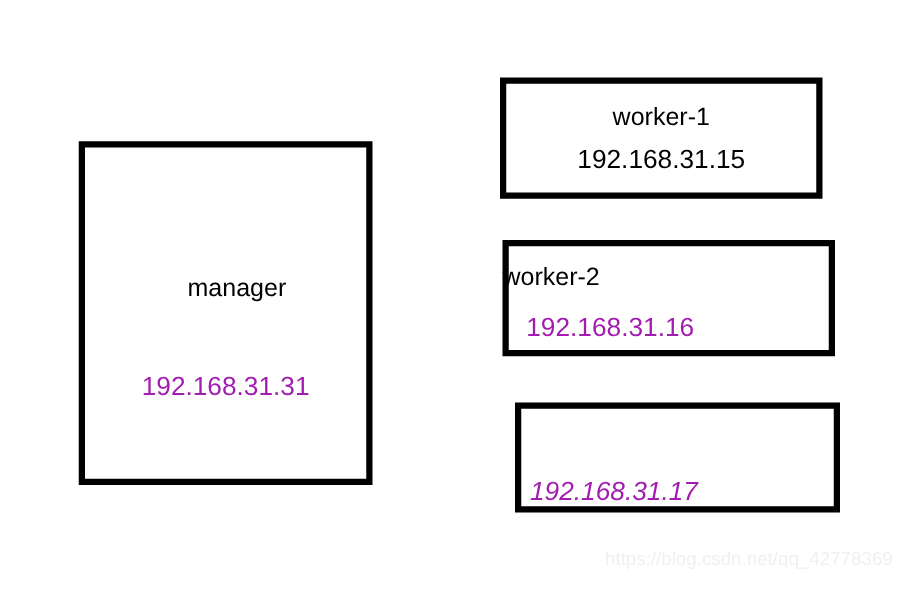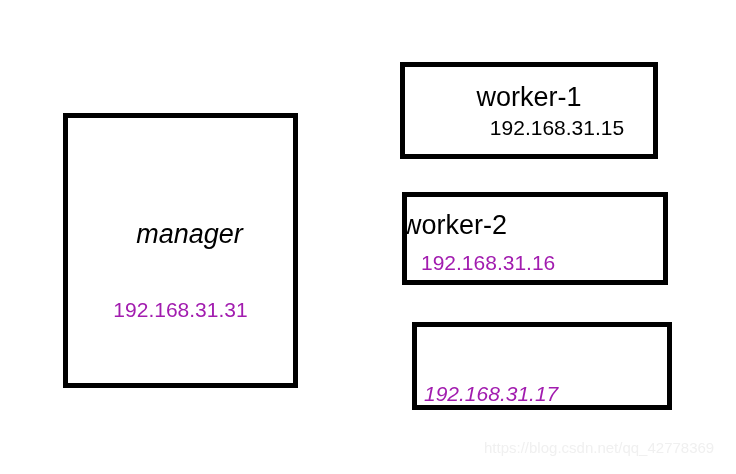--- a/index.html
+++ b/index.html
@@ -25,7 +25,7 @@
     position: absolute;
     white-space: nowrap;
     color: #000000;
-    font-size: 27px;
+    font-size: 20px;
     line-height: 1;
   }
   .node-ip {

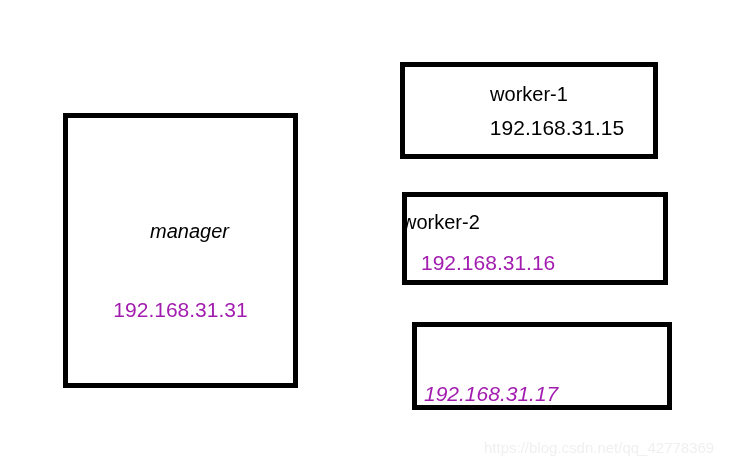--- a/index.html
+++ b/index.html
@@ -45,7 +45,7 @@
   
   #worker1-box { left: 400px; top: 62px;  width: 258px; height: 97px; }
   #worker1-label { left: 400px; top: 84px;  width: 258px; text-align: center; }
-  #worker1-ip    { left: 400px; top: 117px; width: 258px; text-align: center; margin-left: 28px; }
+  #worker1-ip    { left: 400px; top: 117px; width: 258px; text-align: center; }
 
   
   #worker2-box { left: 402px; top: 192px; width: 266px; height: 93px; }

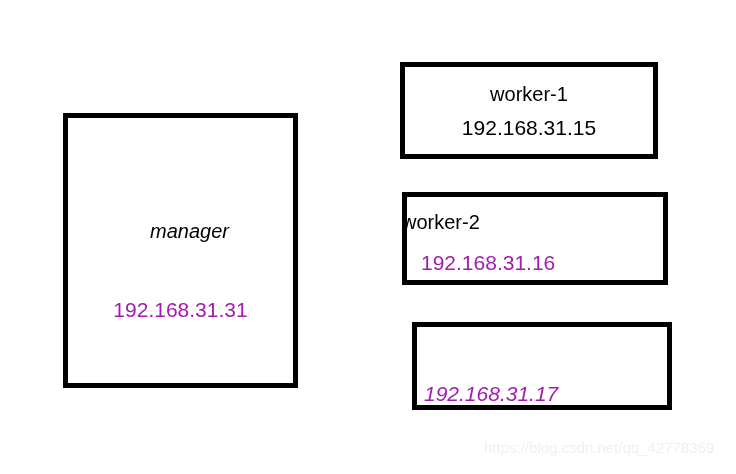--- a/index.html
+++ b/index.html
@@ -39,7 +39,7 @@
 
   
   #manager-box { left: 63px;  top: 113px; width: 235px; height: 275px; }
-  #manager-label { left: 63px; top: 221px; width: 253px; text-align: center; font-style: italic; }
+  #manager-label { left: 63px; top: 221px; width: 253px; text-align: center; }
   #manager-ip    { left: 63px; top: 299px; width: 235px; text-align: center; }
 
   

